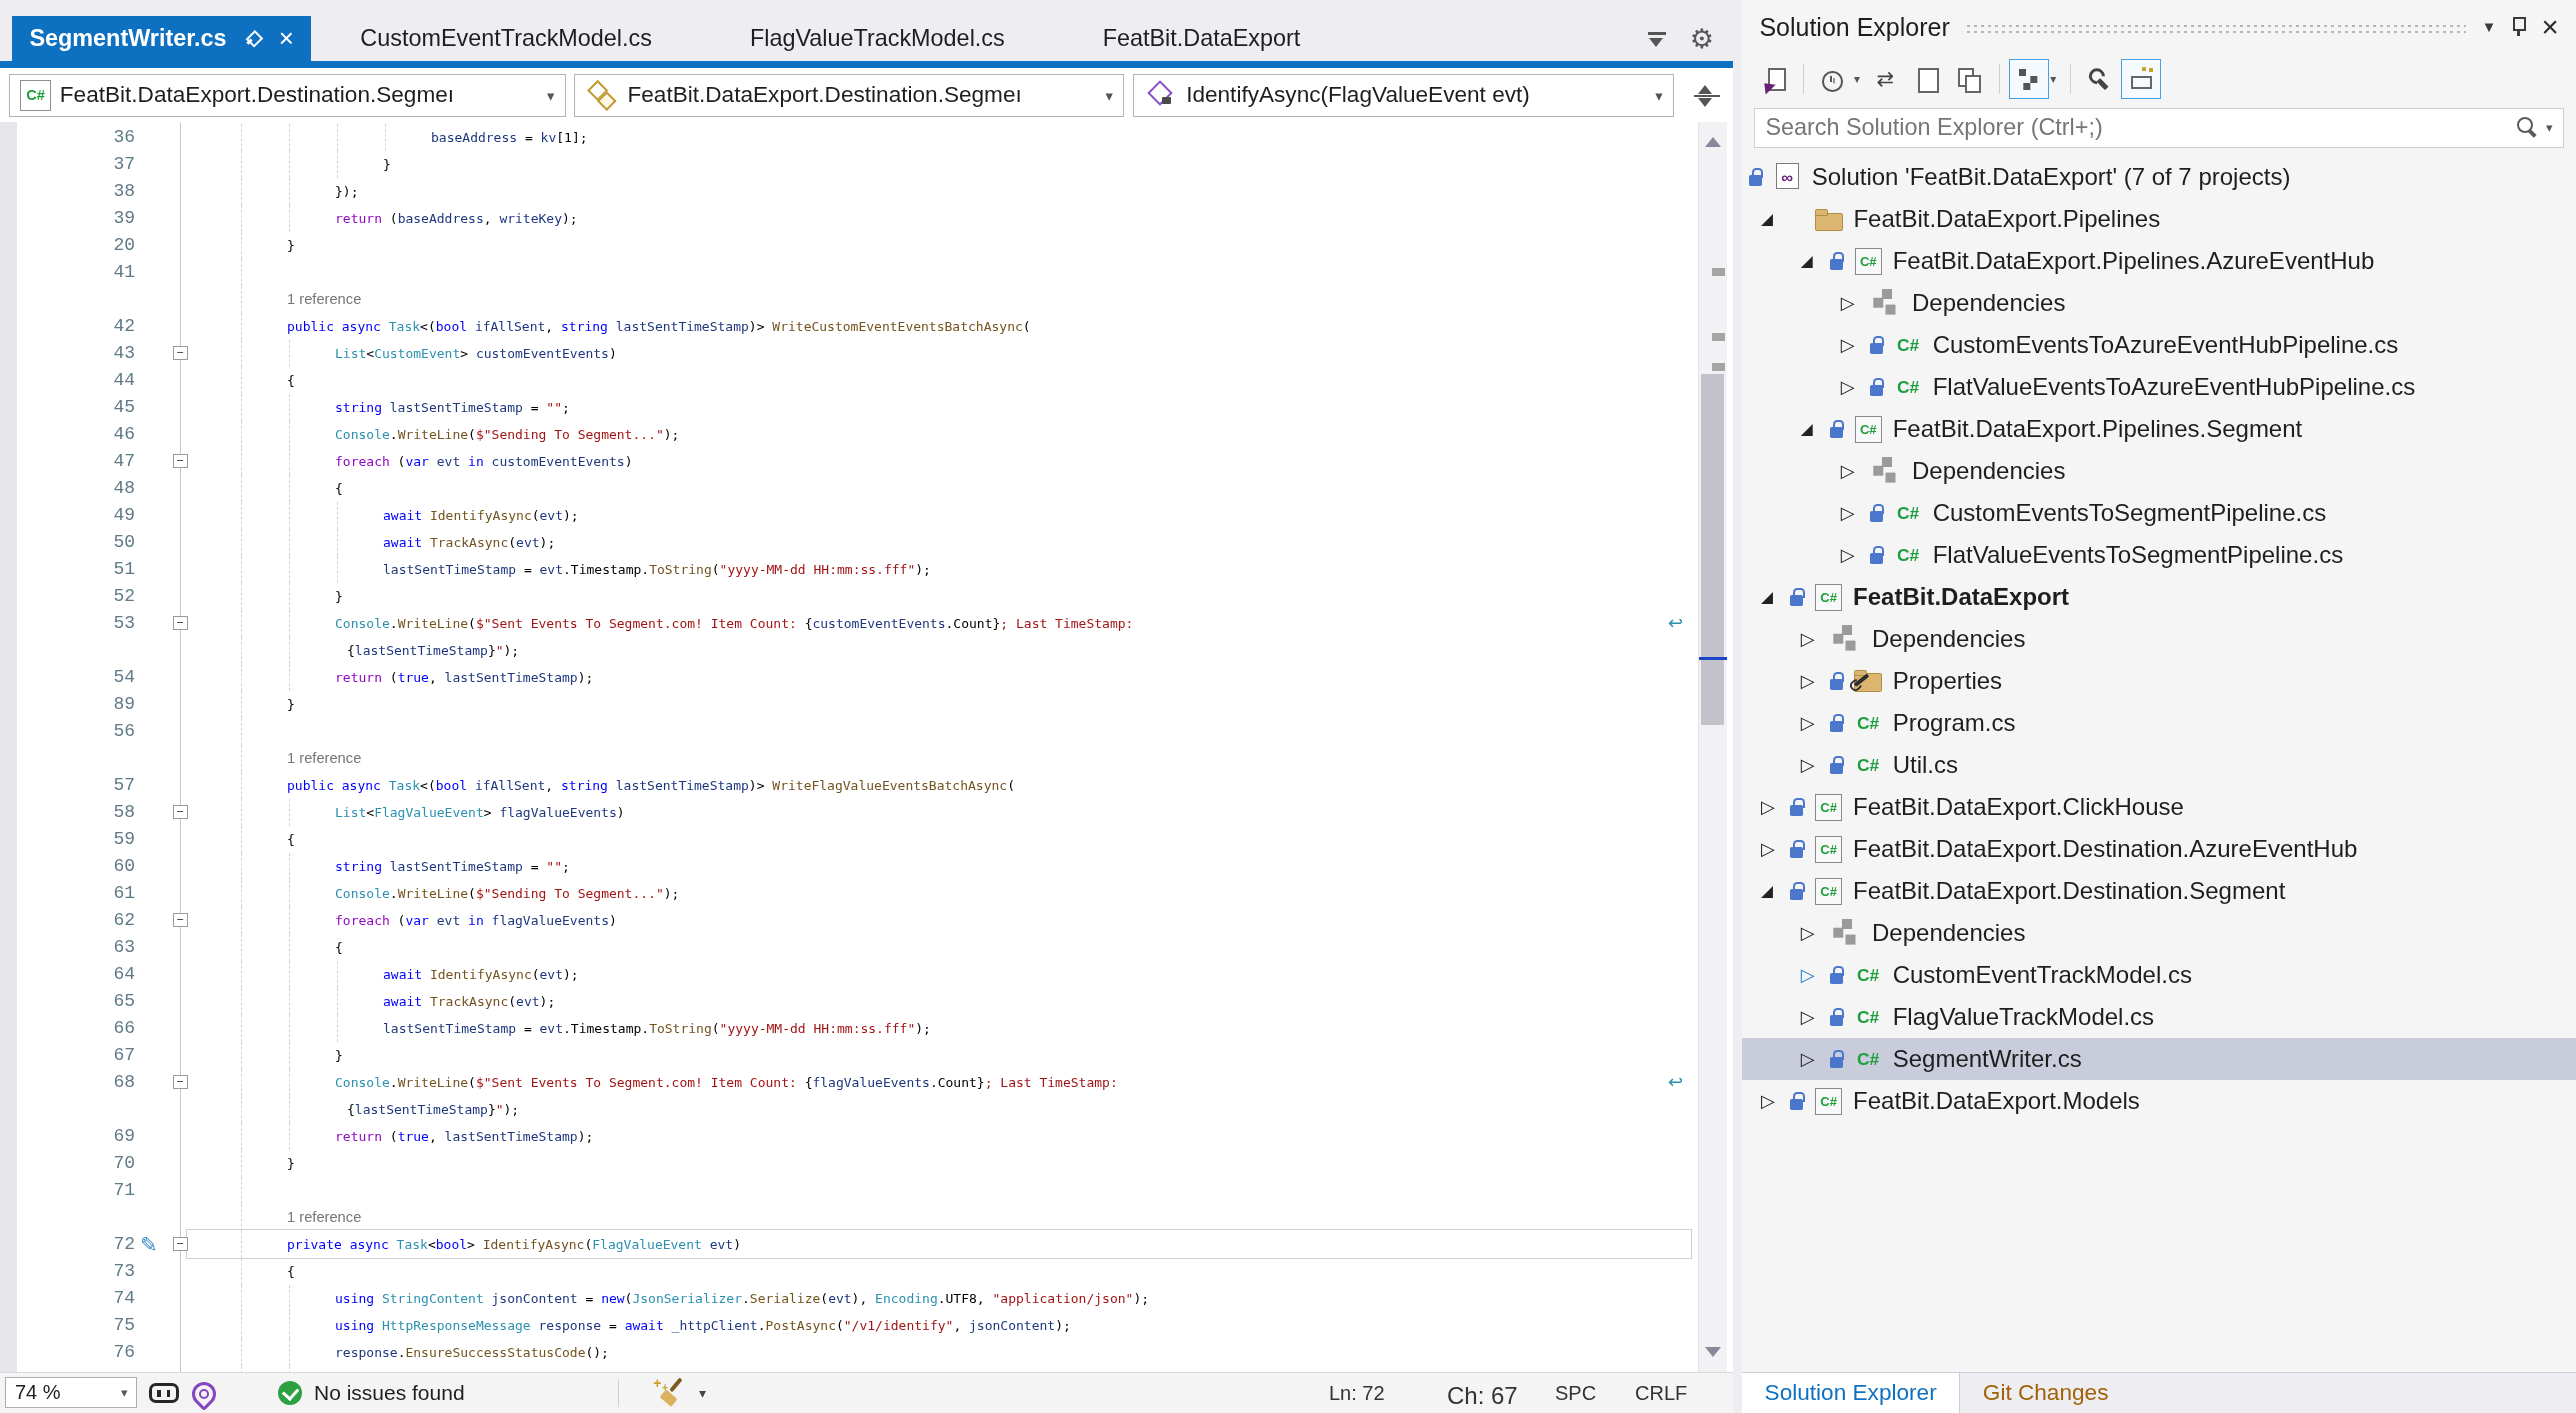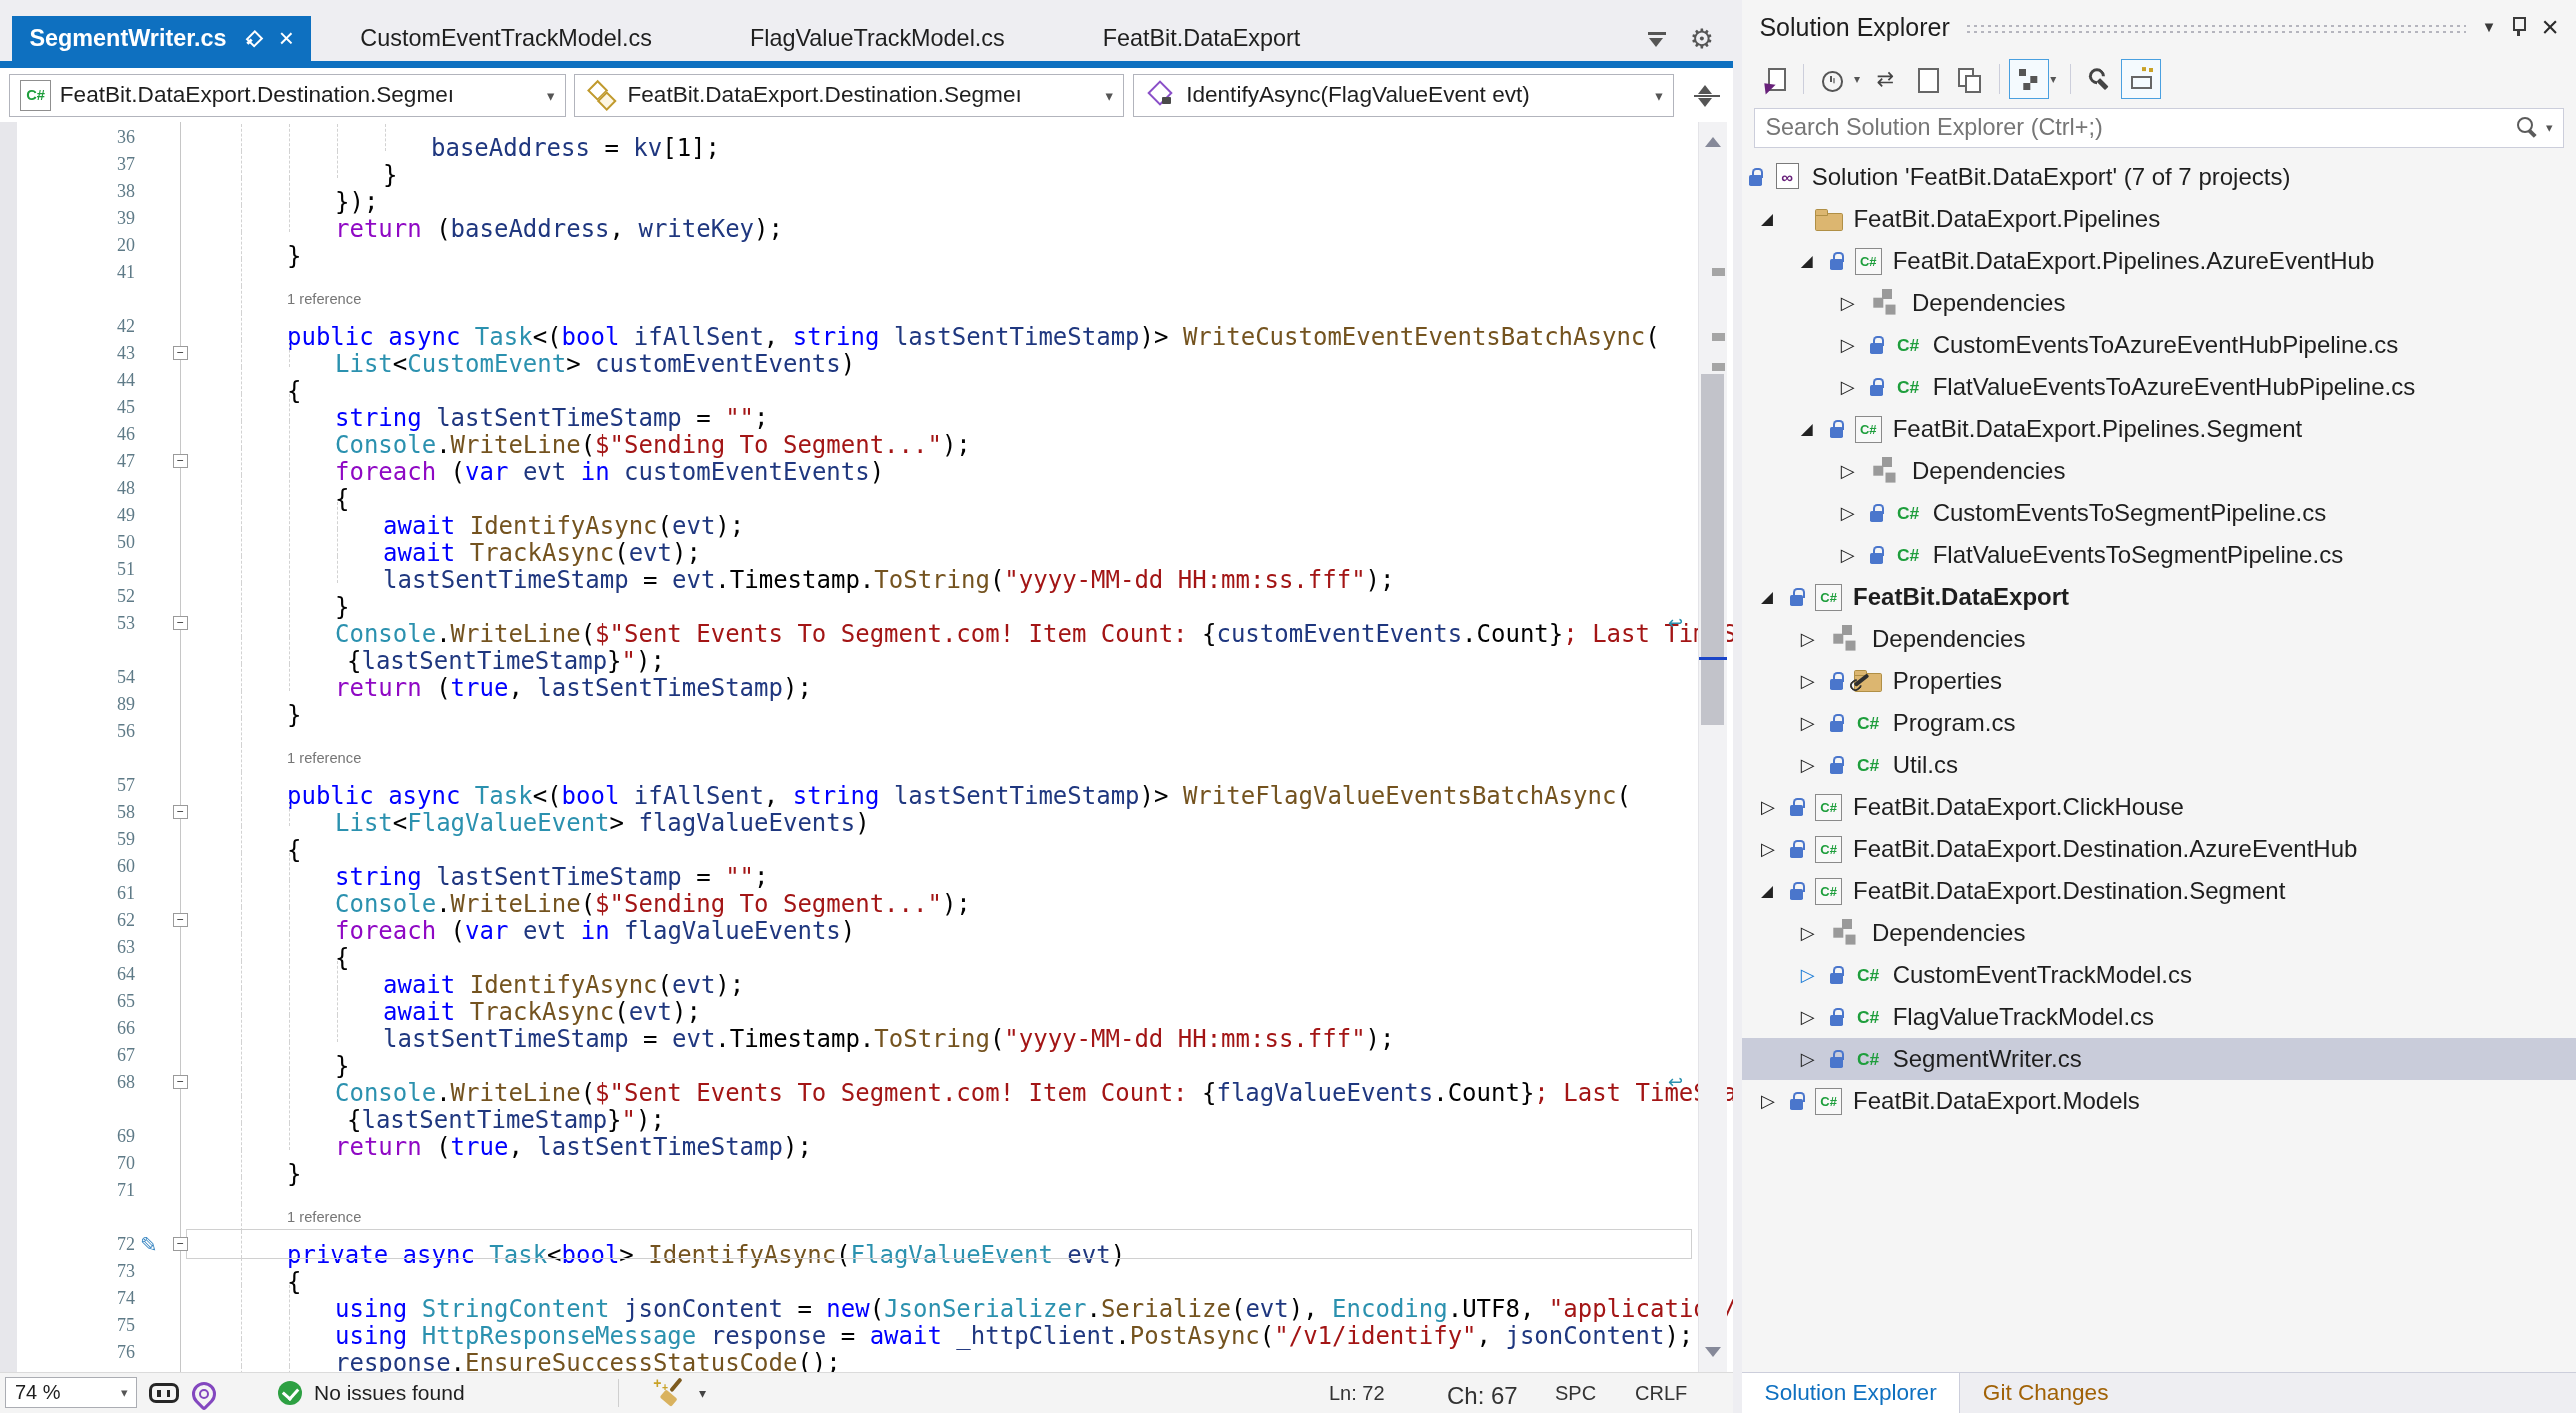--- a/index.html
+++ b/index.html
@@ -48,7 +48,7 @@
   .crow{position:relative;height:27px}
   .crow.cur::after{content:"";position:absolute;left:186px;right:5.2px;top:-1.7px;bottom:-1.7px;border:1.7px solid #D0D0D0}
   .guide{position:absolute;top:0;bottom:0;border-left:0.9px dashed #D2D2D2}
-  .lnum{position:absolute;left:0;width:135px;text-align:right;font-family:Liberation Serif, serif;font-size:18px;line-height:27px;color:#5E7A87}
+  .lnum{position:absolute;left:0;width:135px;text-align:right;font-family:Liberation Mono, monospace;font-size:18px;line-height:27px;color:#5E7A87}
   .pencil{position:absolute;left:140px;top:0;font-size:21px;color:#3A87C2;line-height:27px}
   .fold{position:absolute;left:173px;top:6px;width:14.7px;height:14.7px;background:#fff;border:0.9px solid #9a9a9a;color:#444;font-family:"DejaVu Sans Mono",monospace;font-size:11.3px;line-height:12px;text-align:center;z-index:2}
   .ctext{position:absolute;top:11px;font-family:"DejaVu Sans Mono",monospace;font-size:24px;line-height:27px;white-space:pre}

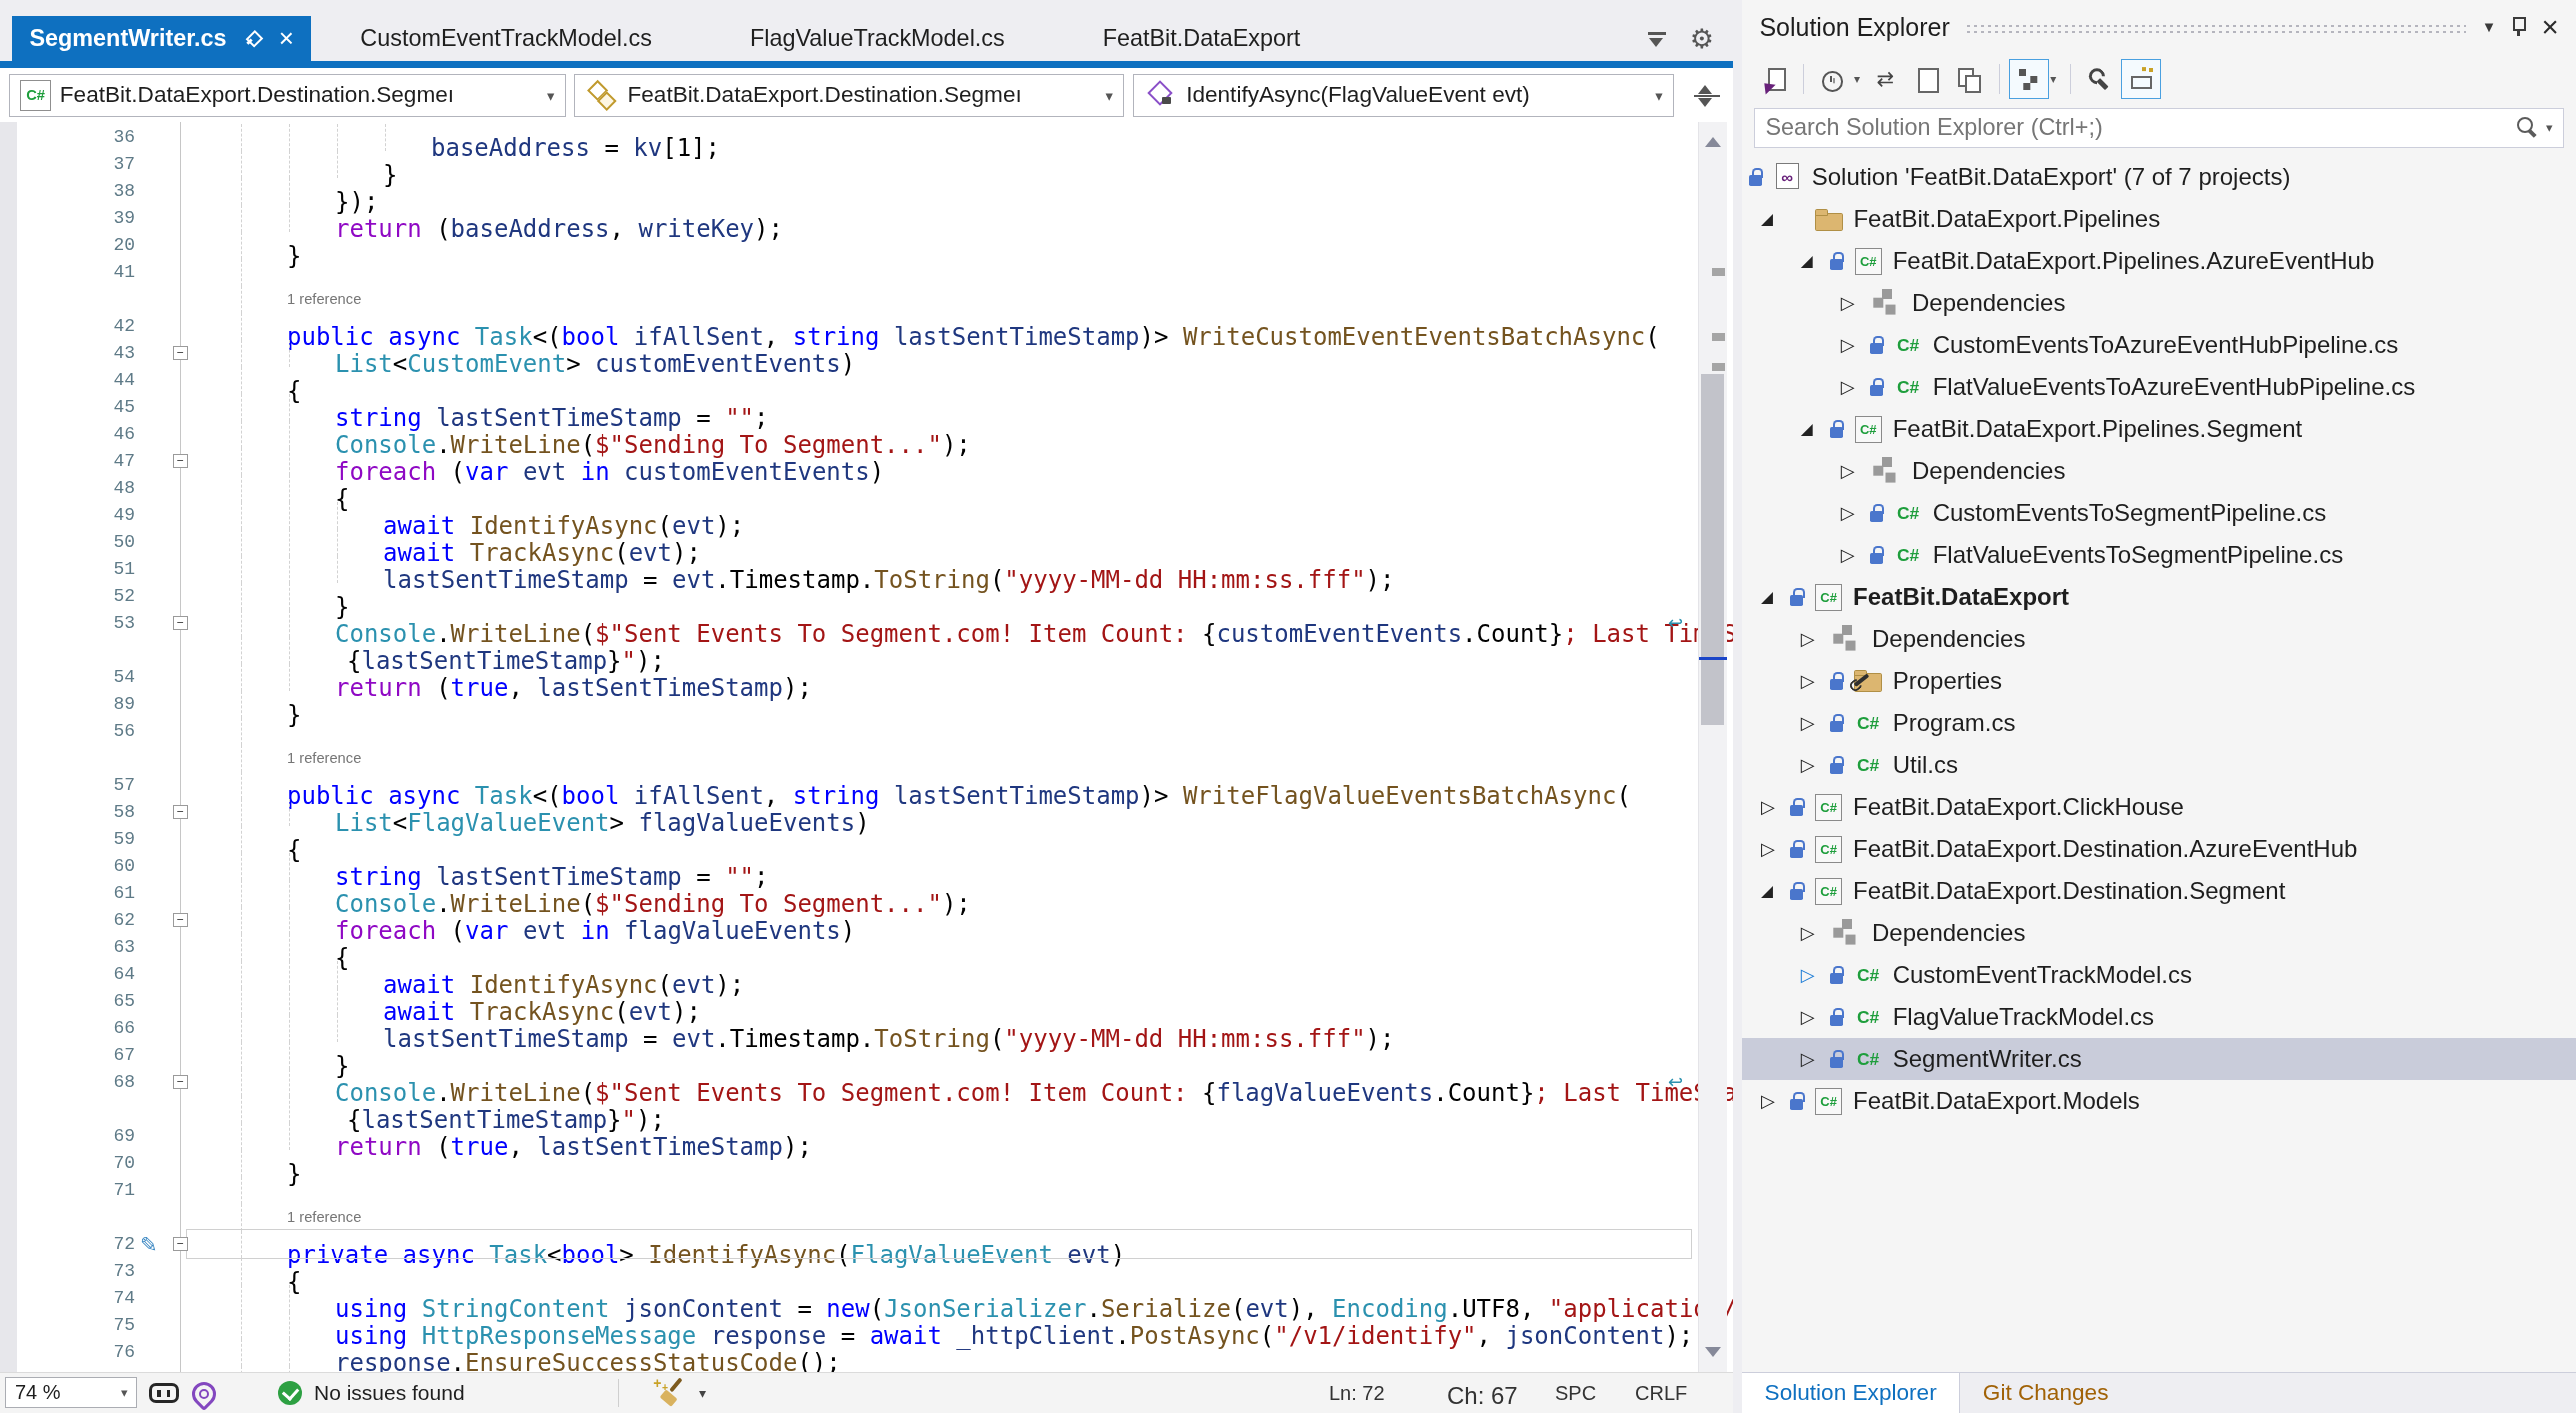--- a/index.html
+++ b/index.html
@@ -51,7 +51,7 @@
   .lnum{position:absolute;left:0;width:135px;text-align:right;font-family:Liberation Mono, monospace;font-size:18px;line-height:27px;color:#5E7A87}
   .pencil{position:absolute;left:140px;top:0;font-size:21px;color:#3A87C2;line-height:27px}
   .fold{position:absolute;left:173px;top:6px;width:14.7px;height:14.7px;background:#fff;border:0.9px solid #9a9a9a;color:#444;font-family:"DejaVu Sans Mono",monospace;font-size:11.3px;line-height:12px;text-align:center;z-index:2}
-  .ctext{position:absolute;top:11px;font-family:"DejaVu Sans Mono",monospace;font-size:24px;line-height:27px;white-space:pre}
+  .ctext{position:absolute;top:0;font-family:"DejaVu Sans Mono",monospace;font-size:13px;line-height:27px;white-space:pre}
   .lens{position:absolute;top:3.5px;font-size:14.7px;color:#767676;line-height:21px}
   .wglyph{position:absolute;right:14px;top:0;line-height:27px;font-size:18px;color:#2B91AF}
   .tk-k{color:#0000FF}.tk-c{color:#8F08C4}.tk-t{color:#2B91AF}.tk-m{color:#74531F}

